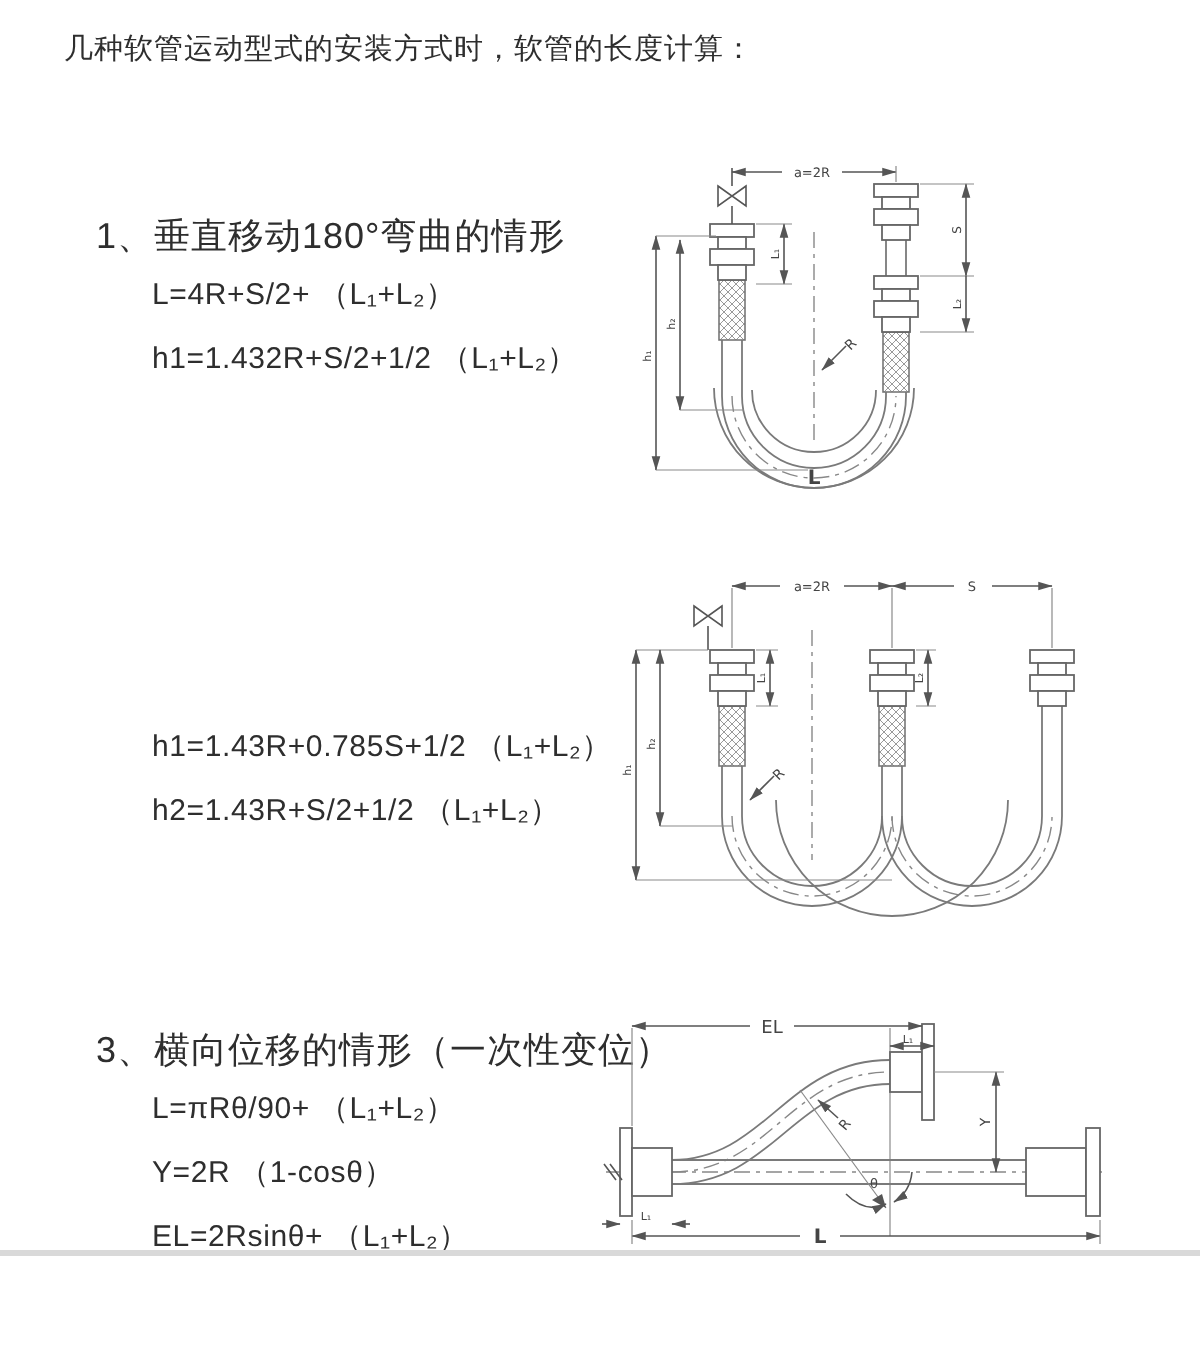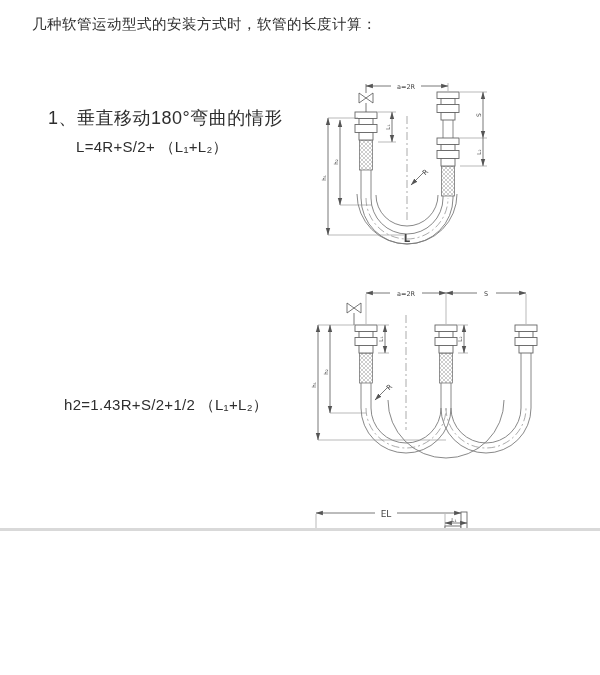--- a/index.html
+++ b/index.html
@@ -4,7 +4,7 @@
 <style>
   html,body{margin:0;padding:0;background:#fff;}
   .page{
-    position:relative;width:600px;height:531px;background:#fff;overflow:hidden;
+    position:relative;width:600px;height:628px;background:#fff;overflow:hidden;
     font-family:"Liberation Sans","DejaVu Sans",sans-serif;color:#333;
   }
   .title{position:absolute;left:32px;top:15px;font-size:14.5px;letter-spacing:.5px;color:#2e2e2e;}

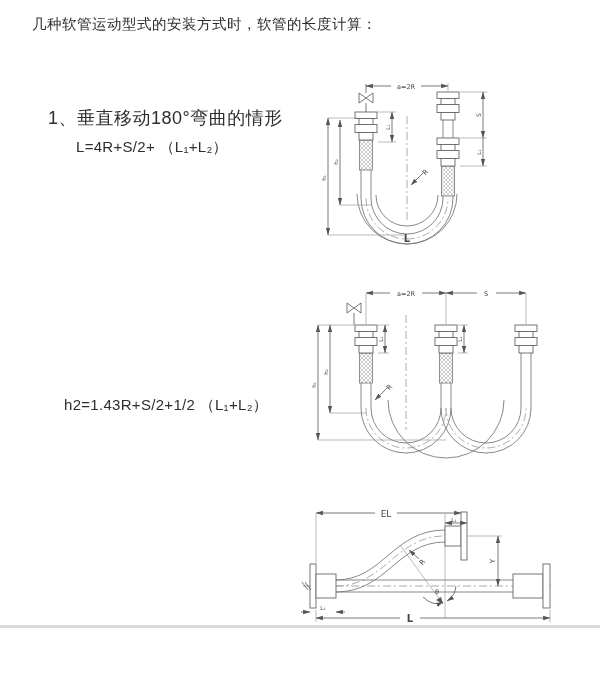--- a/index.html
+++ b/index.html
@@ -42,6 +42,7 @@
 
   <div class="sec-head" style="left:48px;top:106px">1、垂直移动180°弯曲的情形</div>
   <div class="formula" style="left:76px;top:138px">L=4R+S/2+ （L₁+L₂）</div>
+  <div class="formula" style="left:76px;top:170px">h1=1.432R+S/2+1/2 （L₁+L₂）</div>
 
   <svg style="left:300px;top:70px" width="272" height="192" viewBox="0 0 272 192">
 

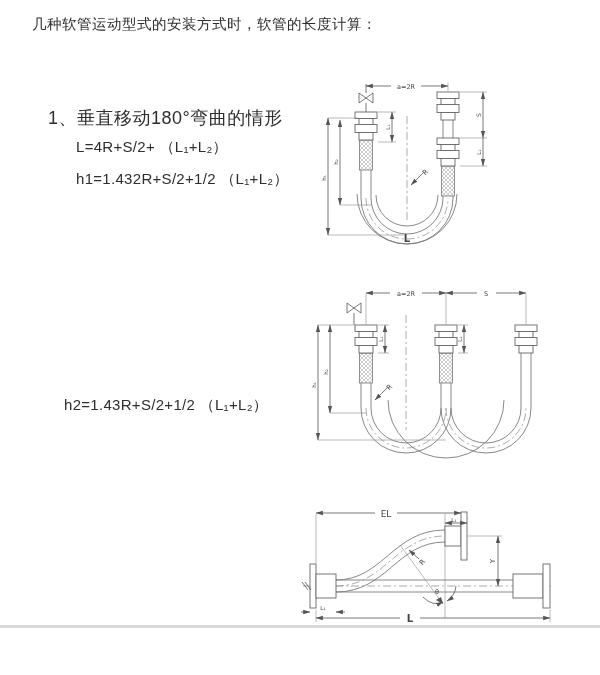--- a/index.html
+++ b/index.html
@@ -129,6 +129,7 @@
     <text x="107" y="172" font-size="10" font-weight="bold" fill="#333" text-anchor="middle" class="dlabel">L</text>
   </svg>
 
+  <div class="formula" style="left:76px;top:364px">h1=1.43R+0.785S+1/2 （L₁+L₂）</div>
   <div class="formula" style="left:64px;top:396px">h2=1.43R+S/2+1/2 （L₁+L₂）</div>
 
   <svg style="left:300px;top:280px" width="285" height="185" viewBox="0 0 285 185">

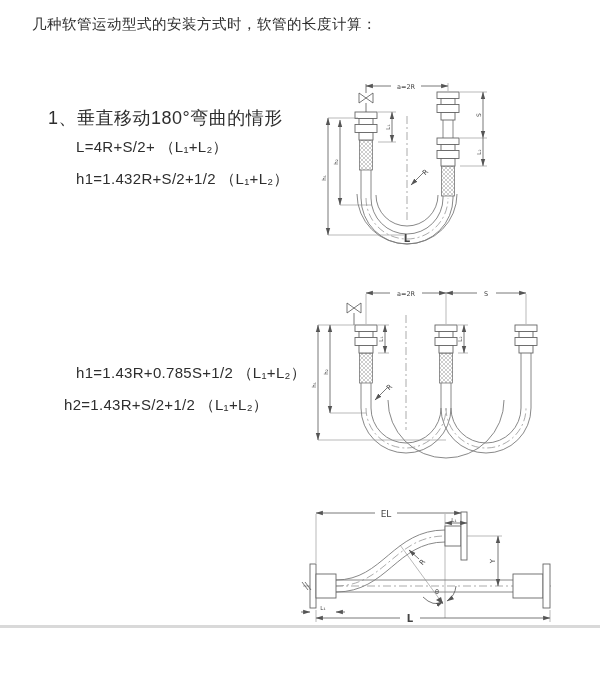--- a/index.html
+++ b/index.html
@@ -130,7 +130,7 @@
   </svg>
 
   <div class="formula" style="left:76px;top:364px">h1=1.43R+0.785S+1/2 （L₁+L₂）</div>
-  <div class="formula" style="left:64px;top:396px">h2=1.43R+S/2+1/2 （L₁+L₂）</div>
+  <div class="formula" style="left:76px;top:396px">h2=1.43R+S/2+1/2 （L₁+L₂）</div>
 
   <svg style="left:300px;top:280px" width="285" height="185" viewBox="0 0 285 185">
     <path class="cl" d="M106,35 V150"></path>

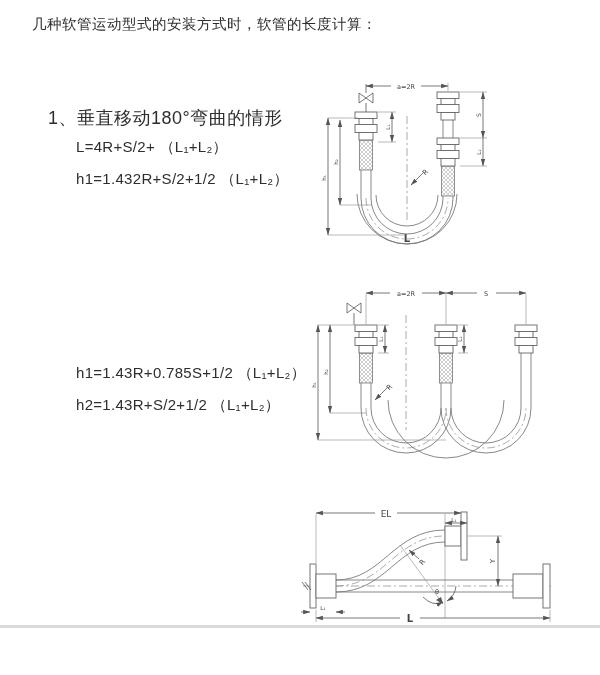--- a/index.html
+++ b/index.html
@@ -207,6 +207,7 @@
     </g>
   </svg>
 
+  <div class="sec-head" style="left:48px;top:513px">3、横向位移的情形（一次性变位）</div>
 
   <svg style="left:295px;top:500px" width="300" height="155" viewBox="0 0 300 155">
     <path class="cl" d="M8,86 H258"></path>

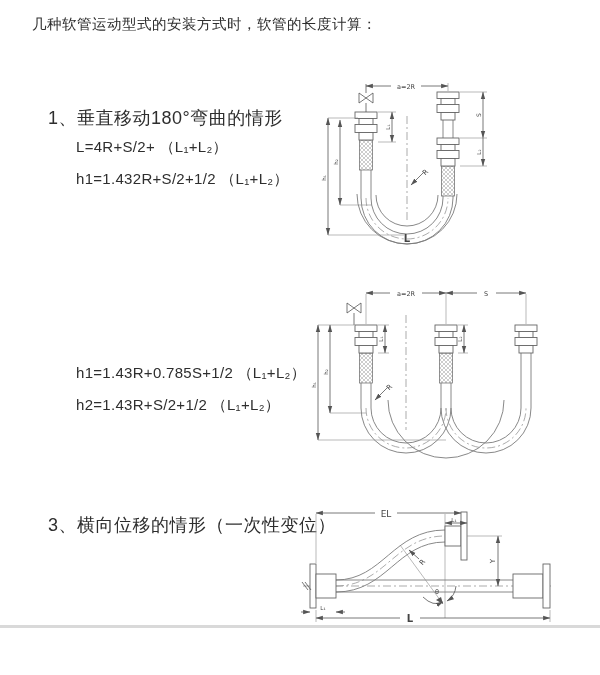--- a/index.html
+++ b/index.html
@@ -208,6 +208,7 @@
   </svg>
 
   <div class="sec-head" style="left:48px;top:513px">3、横向位移的情形（一次性变位）</div>
+  <div class="formula" style="left:76px;top:545px">L=πRθ/90+ （L₁+L₂）</div>
 
   <svg style="left:295px;top:500px" width="300" height="155" viewBox="0 0 300 155">
     <path class="cl" d="M8,86 H258"></path>

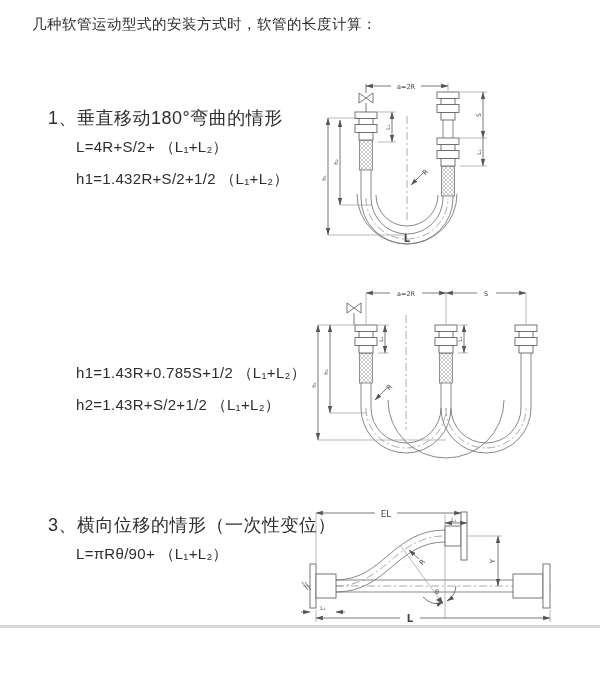--- a/index.html
+++ b/index.html
@@ -209,6 +209,7 @@
 
   <div class="sec-head" style="left:48px;top:513px">3、横向位移的情形（一次性变位）</div>
   <div class="formula" style="left:76px;top:545px">L=πRθ/90+ （L₁+L₂）</div>
+  <div class="formula" style="left:76px;top:577px">Y=2R （1-cosθ）</div>
 
   <svg style="left:295px;top:500px" width="300" height="155" viewBox="0 0 300 155">
     <path class="cl" d="M8,86 H258"></path>

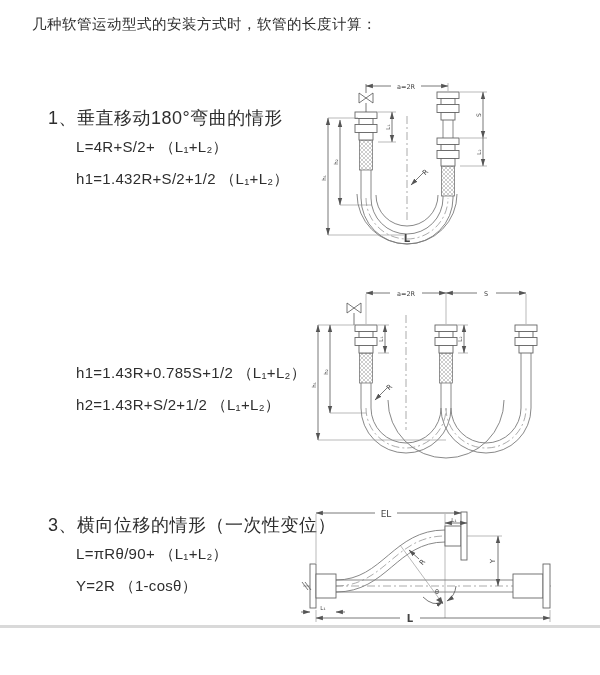--- a/index.html
+++ b/index.html
@@ -210,6 +210,7 @@
   <div class="sec-head" style="left:48px;top:513px">3、横向位移的情形（一次性变位）</div>
   <div class="formula" style="left:76px;top:545px">L=πRθ/90+ （L₁+L₂）</div>
   <div class="formula" style="left:76px;top:577px">Y=2R （1-cosθ）</div>
+  <div class="formula" style="left:76px;top:609px">EL=2Rsinθ+ （L₁+L₂）</div>
 
   <svg style="left:295px;top:500px" width="300" height="155" viewBox="0 0 300 155">
     <path class="cl" d="M8,86 H258"></path>

